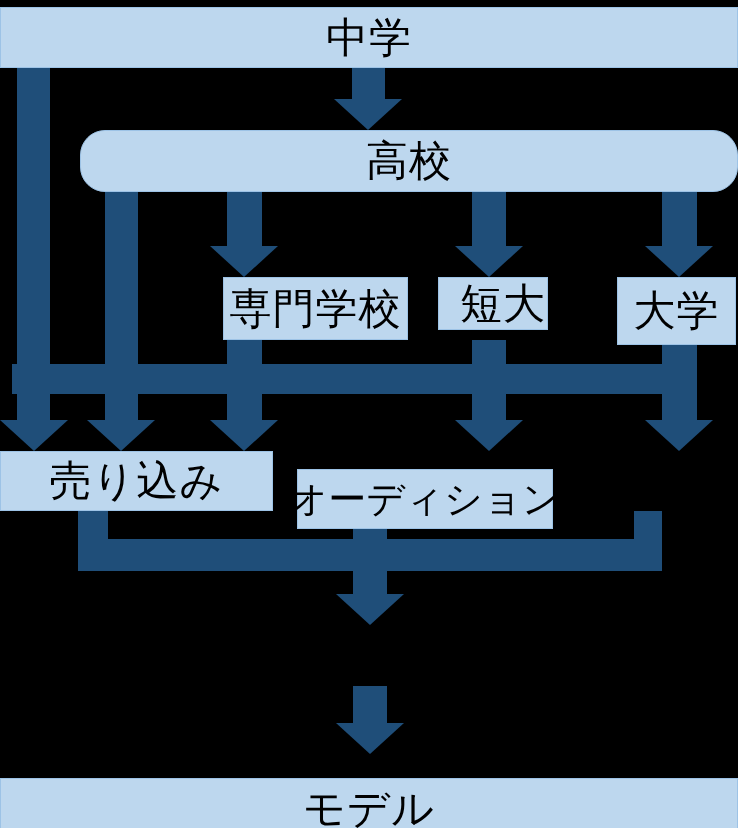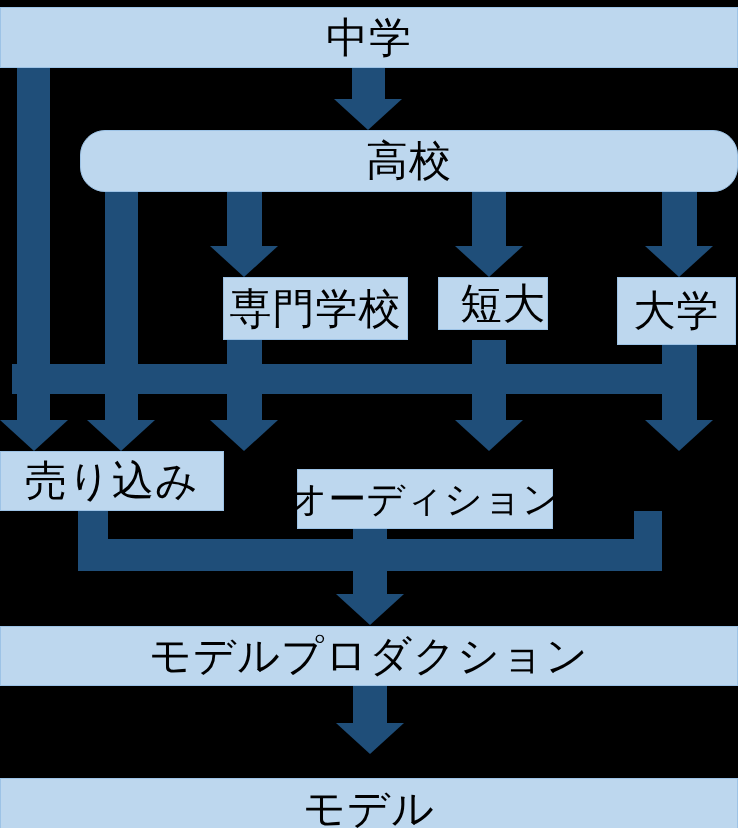--- a/index.html
+++ b/index.html
@@ -92,7 +92,7 @@
   <div class="node" style="left:183px;top:277px;width:185px;height:63px;margin-left:40px;">専門学校</div>
   <div class="node" style="left:438px;top:277px;width:110px;height:53px;padding-left:20px;">短大</div>
   <div class="node" style="left:617px;top:277px;width:119px;height:68px;">大学</div>
-  <div class="node" style="left:0px;top:451px;width:224px;height:60px;">売り込み</div>
+  <div class="node" style="left:0px;top:451px;width:273px;height:60px;">売り込み</div>
   <div class="node" style="left:297px;top:469px;width:256px;height:60px;font-size:38px;letter-spacing:0;">オーディション</div>
   <div class="node" style="left:0px;top:626px;width:738px;height:60px;">モデルプロダクション</div>
   <div class="node" style="left:0px;top:754px;width:738px;height:62px;margin-top:24px;">モデル</div>

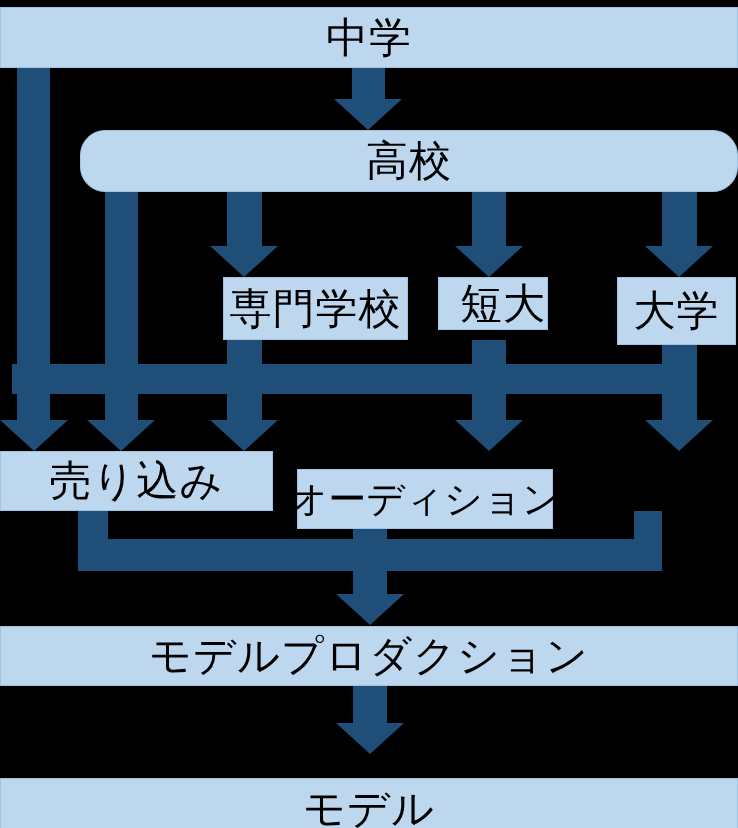--- a/index.html
+++ b/index.html
@@ -94,7 +94,6 @@
   <div class="node" style="left:617px;top:277px;width:119px;height:68px;">大学</div>
   <div class="node" style="left:0px;top:451px;width:273px;height:60px;">売り込み</div>
   <div class="node" style="left:297px;top:469px;width:256px;height:60px;font-size:38px;letter-spacing:0;">オーディション</div>
-  <div class="node" style="left:0px;top:626px;width:738px;height:60px;">モデルプロダクション</div>
   <div class="node" style="left:0px;top:754px;width:738px;height:62px;margin-top:24px;">モデル</div>
 
 </div>

